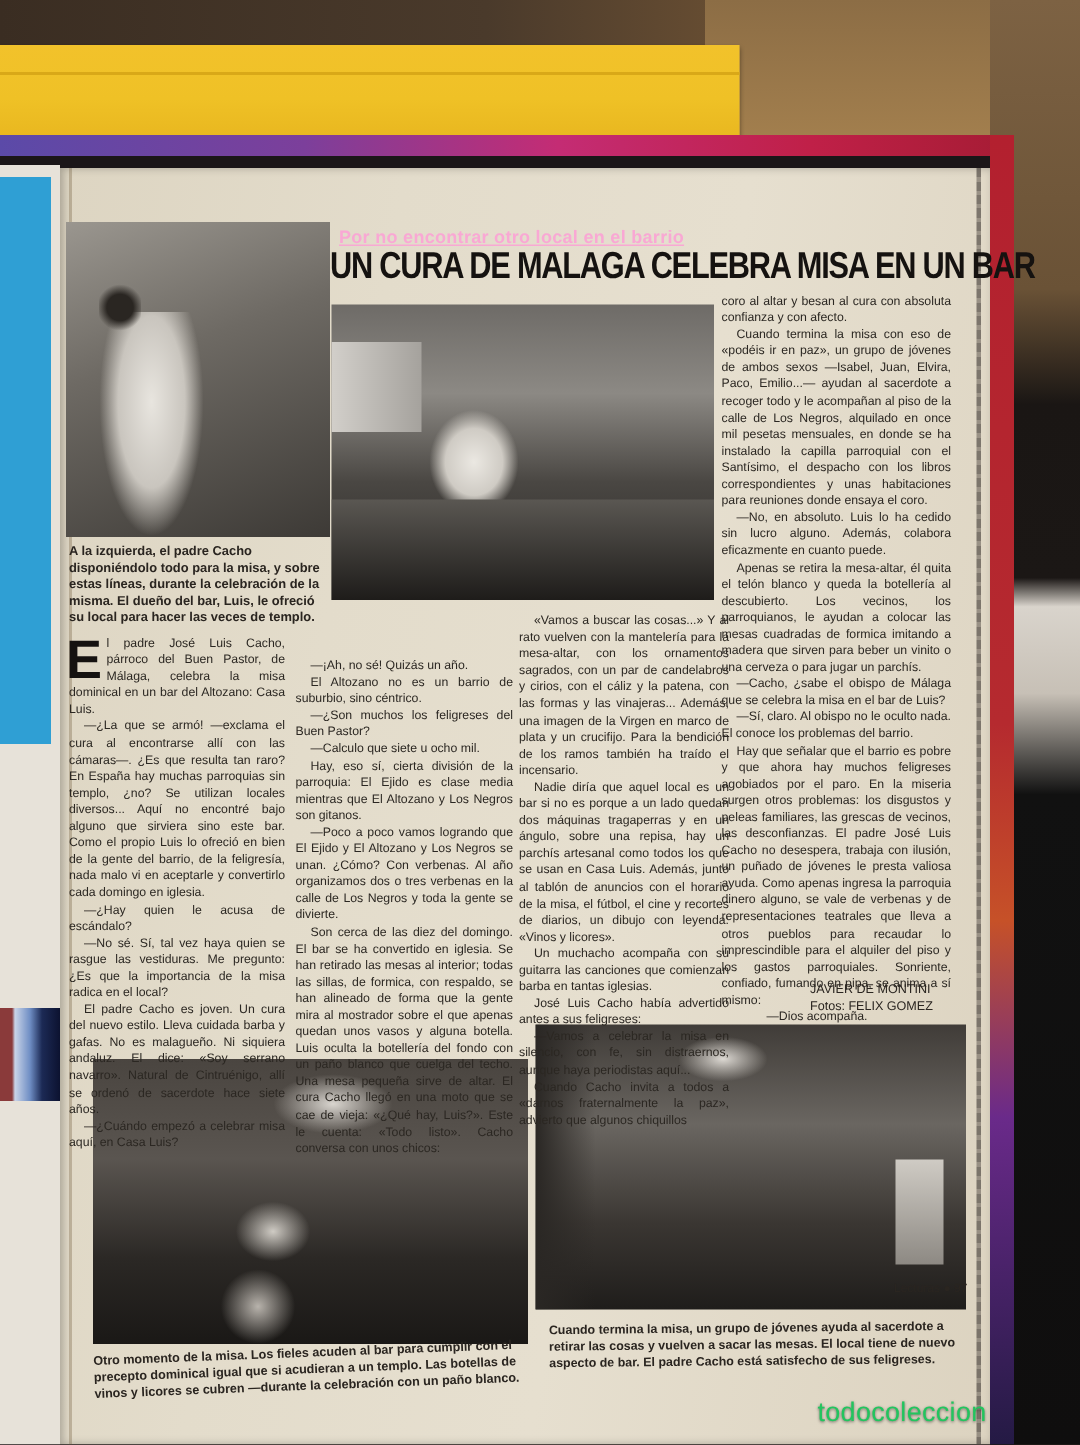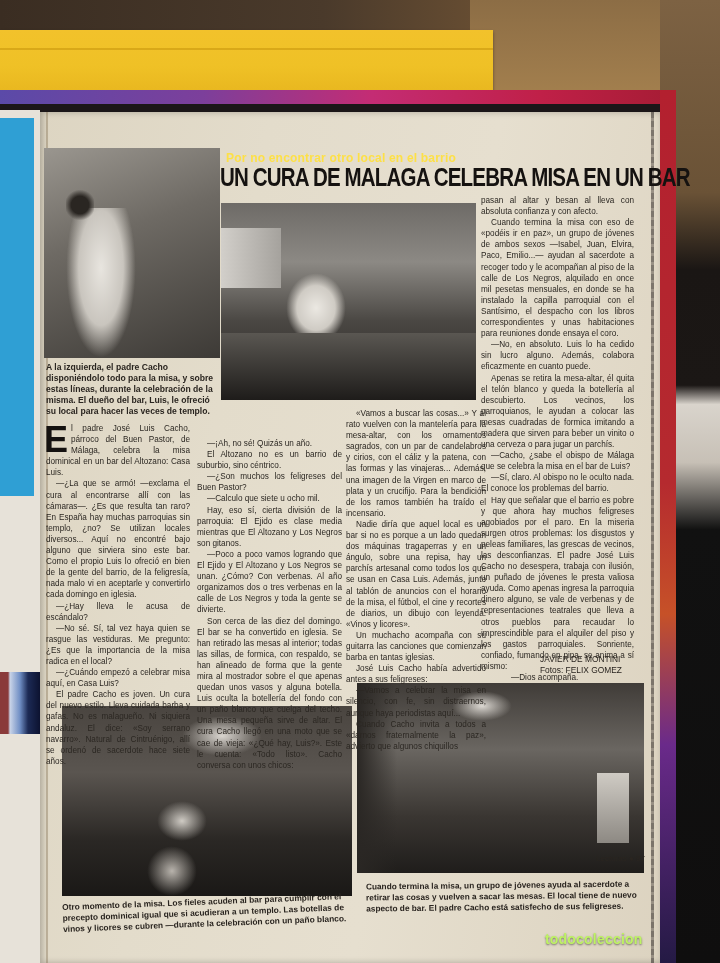--- a/index.html
+++ b/index.html
@@ -20,7 +20,7 @@
   .page-rightline{position:absolute;left:651px;top:112px;width:3px;height:851px;background:repeating-linear-gradient(180deg,#3a3430 0 6px,#6a625a 6px 9px);opacity:.6;}
   .photo{position:absolute;background:#3b3834;overflow:hidden;}
   .photo .shade{position:absolute;inset:0;}
-  .kicker{position:absolute;left:226px;top:151px;font-size:12px;font-weight:bold;color:#fde047;letter-spacing:.2px;}
+  .kicker{position:absolute;left:226px;top:151px;font-size:12px;font-weight:bold;color:#f9a8d4;text-decoration:underline;letter-spacing:.2px;}
   .headline{position:absolute;left:220px;top:163px;width:430px;font-family:"Liberation Sans",sans-serif;font-weight:bold;font-size:25px;letter-spacing:-1px;color:#151210;transform:scaleX(.82);transform-origin:left top;white-space:nowrap;}
   .col{position:absolute;font-family:"Liberation Sans",sans-serif;font-size:8.2px;line-height:11.1px;color:#2b2722;text-align:justify;}
   .col p{margin:0;text-indent:10px;}

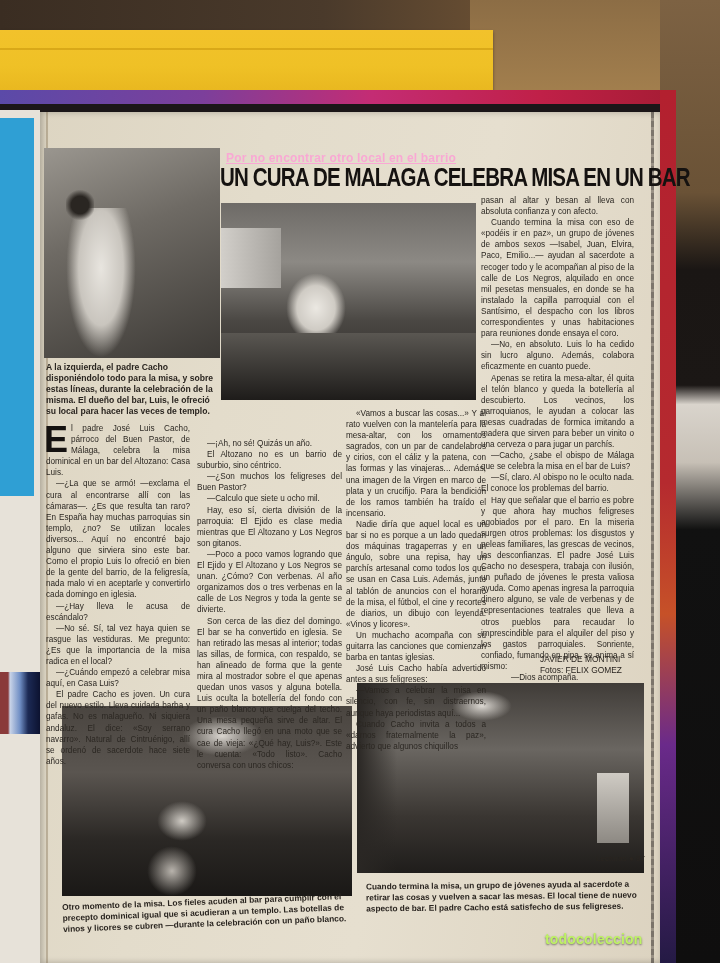--- a/index.html
+++ b/index.html
@@ -108,7 +108,7 @@
 </div>
 
 <div class="col" style="left:481px;top:195px;width:153px;">
-  <p style="text-indent:0">pasan al altar y besan al lleva con absoluta confianza y con afecto.</p>
+  <p style="text-indent:0">coro al altar y besan al cura con absoluta confianza y con afecto.</p>
   <p>Cuando termina la misa con eso de «podéis ir en paz», un grupo de jóvenes de ambos sexos —Isabel, Juan, Elvira, Paco, Emilio...— ayudan al sacerdote a recoger todo y le acompañan al piso de la calle de Los Negros, alquilado en once mil pesetas mensuales, en donde se ha instalado la capilla parroquial con el Santísimo, el despacho con los libros correspondientes y unas habitaciones para reuniones donde ensaya el coro.</p>
   <p>—No, en absoluto. Luis lo ha cedido sin lucro alguno. Además, colabora eficazmente en cuanto puede.</p>
   <p>Apenas se retira la mesa-altar, él quita el telón blanco y queda la botellería al descubierto. Los vecinos, los parroquianos, le ayudan a colocar las mesas cuadradas de formica imitando a madera que sirven para beber un vinito o una cerveza o para jugar un parchís.</p>

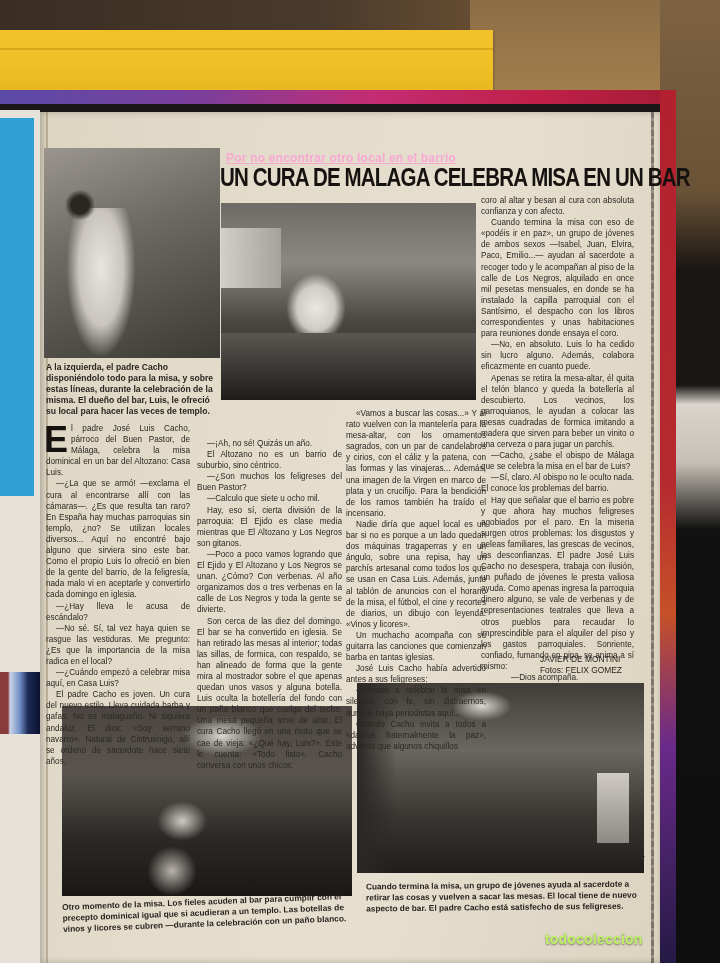--- a/index.html
+++ b/index.html
@@ -82,7 +82,7 @@
   <span class="dropcap">E</span>
   <p style="text-indent:0">l padre José Luis Cacho, párroco del Buen Pastor, de Málaga, celebra la misa dominical en un bar del Altozano: Casa Luis.</p>
   <p>—¿La que se armó! —exclama el cura al encontrarse allí con las cámaras—. ¿Es que resulta tan raro? En España hay muchas parroquias sin templo, ¿no? Se utilizan locales diversos... Aquí no encontré bajo alguno que sirviera sino este bar. Como el propio Luis lo ofreció en bien de la gente del barrio, de la feligresía, nada malo vi en aceptarle y convertirlo cada domingo en iglesia.</p>
-  <p>—¿Hay lleva le acusa de escándalo?</p>
+  <p>—¿Hay quien le acusa de escándalo?</p>
   <p>—No sé. Sí, tal vez haya quien se rasgue las vestiduras. Me pregunto: ¿Es que la importancia de la misa radica en el local?</p>
   <p>—¿Cuándo empezó a celebrar misa aquí, en Casa Luis?</p>
   <p>El padre Cacho es joven. Un cura del nuevo estilo. Lleva cuidada barba y gafas. No es malagueño. Ni siquiera andaluz. El dice: «Soy serrano navarro». Natural de Cintruénigo, allí se ordenó de sacerdote hace siete años.</p>

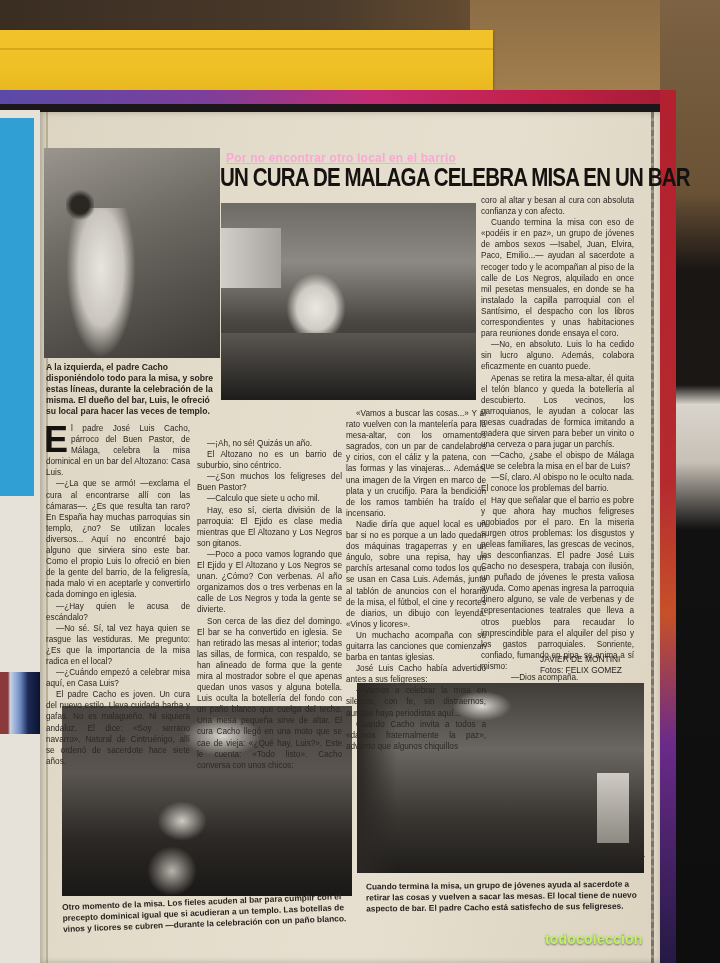--- a/index.html
+++ b/index.html
@@ -84,8 +84,8 @@
   <p>—¿La que se armó! —exclama el cura al encontrarse allí con las cámaras—. ¿Es que resulta tan raro? En España hay muchas parroquias sin templo, ¿no? Se utilizan locales diversos... Aquí no encontré bajo alguno que sirviera sino este bar. Como el propio Luis lo ofreció en bien de la gente del barrio, de la feligresía, nada malo vi en aceptarle y convertirlo cada domingo en iglesia.</p>
   <p>—¿Hay quien le acusa de escándalo?</p>
   <p>—No sé. Sí, tal vez haya quien se rasgue las vestiduras. Me pregunto: ¿Es que la importancia de la misa radica en el local?</p>
+  <p>El padre Cacho es joven. Un cura del nuevo estilo. Lleva cuidada barba y gafas. No es malagueño. Ni siquiera andaluz. El dice: «Soy serrano navarro». Natural de Cintruénigo, allí se ordenó de sacerdote hace siete años.</p>
   <p>—¿Cuándo empezó a celebrar misa aquí, en Casa Luis?</p>
-  <p>El padre Cacho es joven. Un cura del nuevo estilo. Lleva cuidada barba y gafas. No es malagueño. Ni siquiera andaluz. El dice: «Soy serrano navarro». Natural de Cintruénigo, allí se ordenó de sacerdote hace siete años.</p>
 </div>
 
 <div class="col" style="left:197px;top:438px;width:145px;">

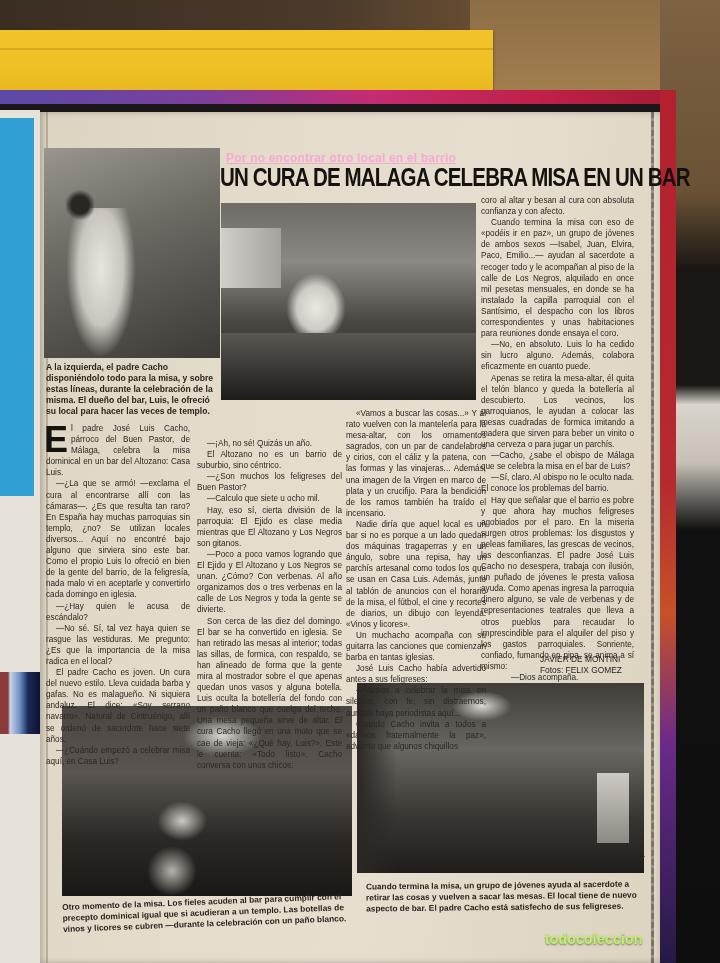--- a/index.html
+++ b/index.html
@@ -28,7 +28,7 @@
   .dropcap{float:left;font-size:36px;line-height:30px;font-weight:bold;margin:2px 3px 0 -2px;color:#151210;}
   .byline{position:absolute;left:560px;top:654px;font-size:8.4px;font-weight:normal;line-height:11px;color:#2a2520;width:100px;}
   .pageno{position:absolute;left:596px;top:854px;font-size:8px;font-weight:normal;color:#2a2520;text-align:center;}
-  .watermark{position:absolute;left:545px;top:931px;font-size:14px;font-weight:bold;color:#bef264;letter-spacing:.2px;text-shadow:0 1px 2px rgba(0,0,0,.5);}
+  .watermark{position:absolute;left:545px;top:931px;font-size:18px;font-weight:normal;color:#22c55e;letter-spacing:.2px;text-shadow:0 1px 2px rgba(0,0,0,.5);}
 </style>
 </head>
 <body>

